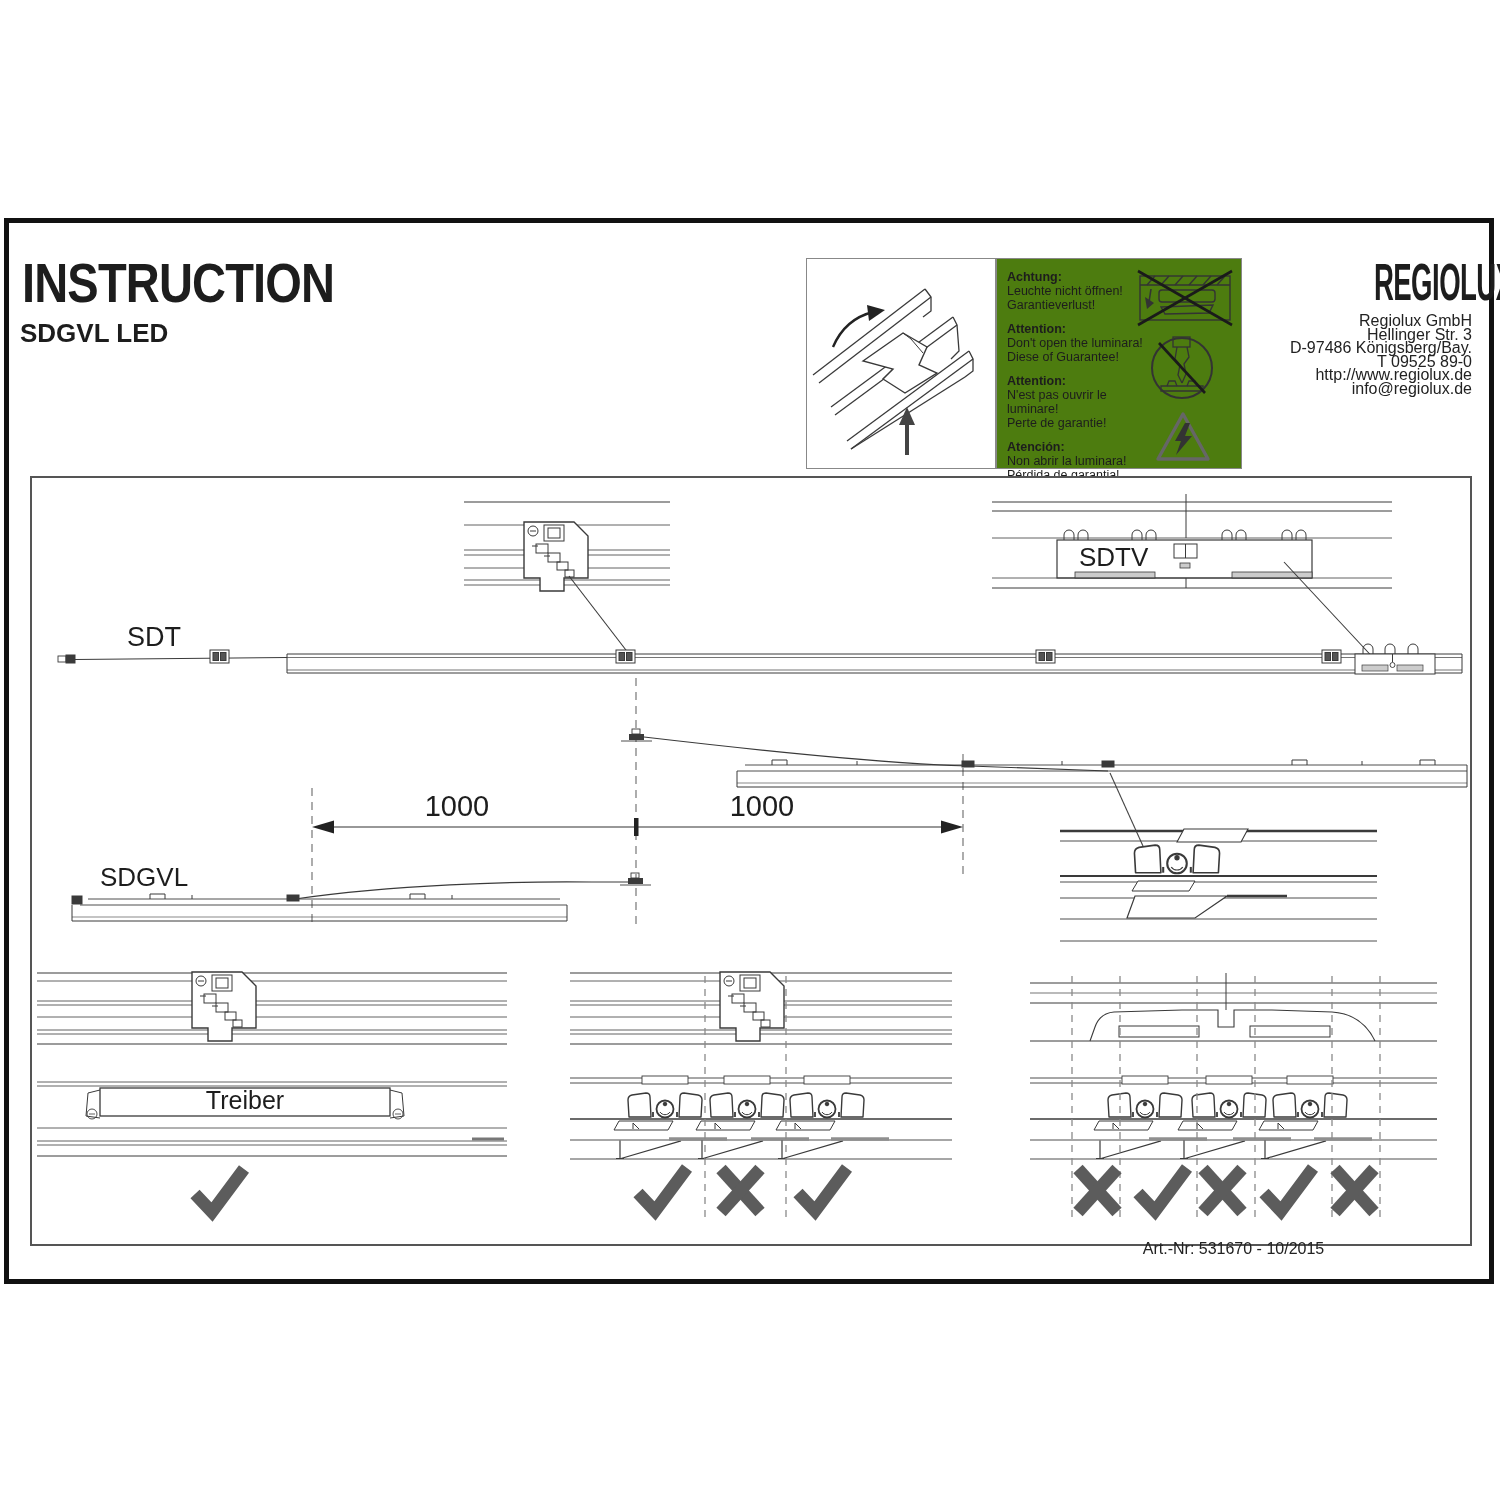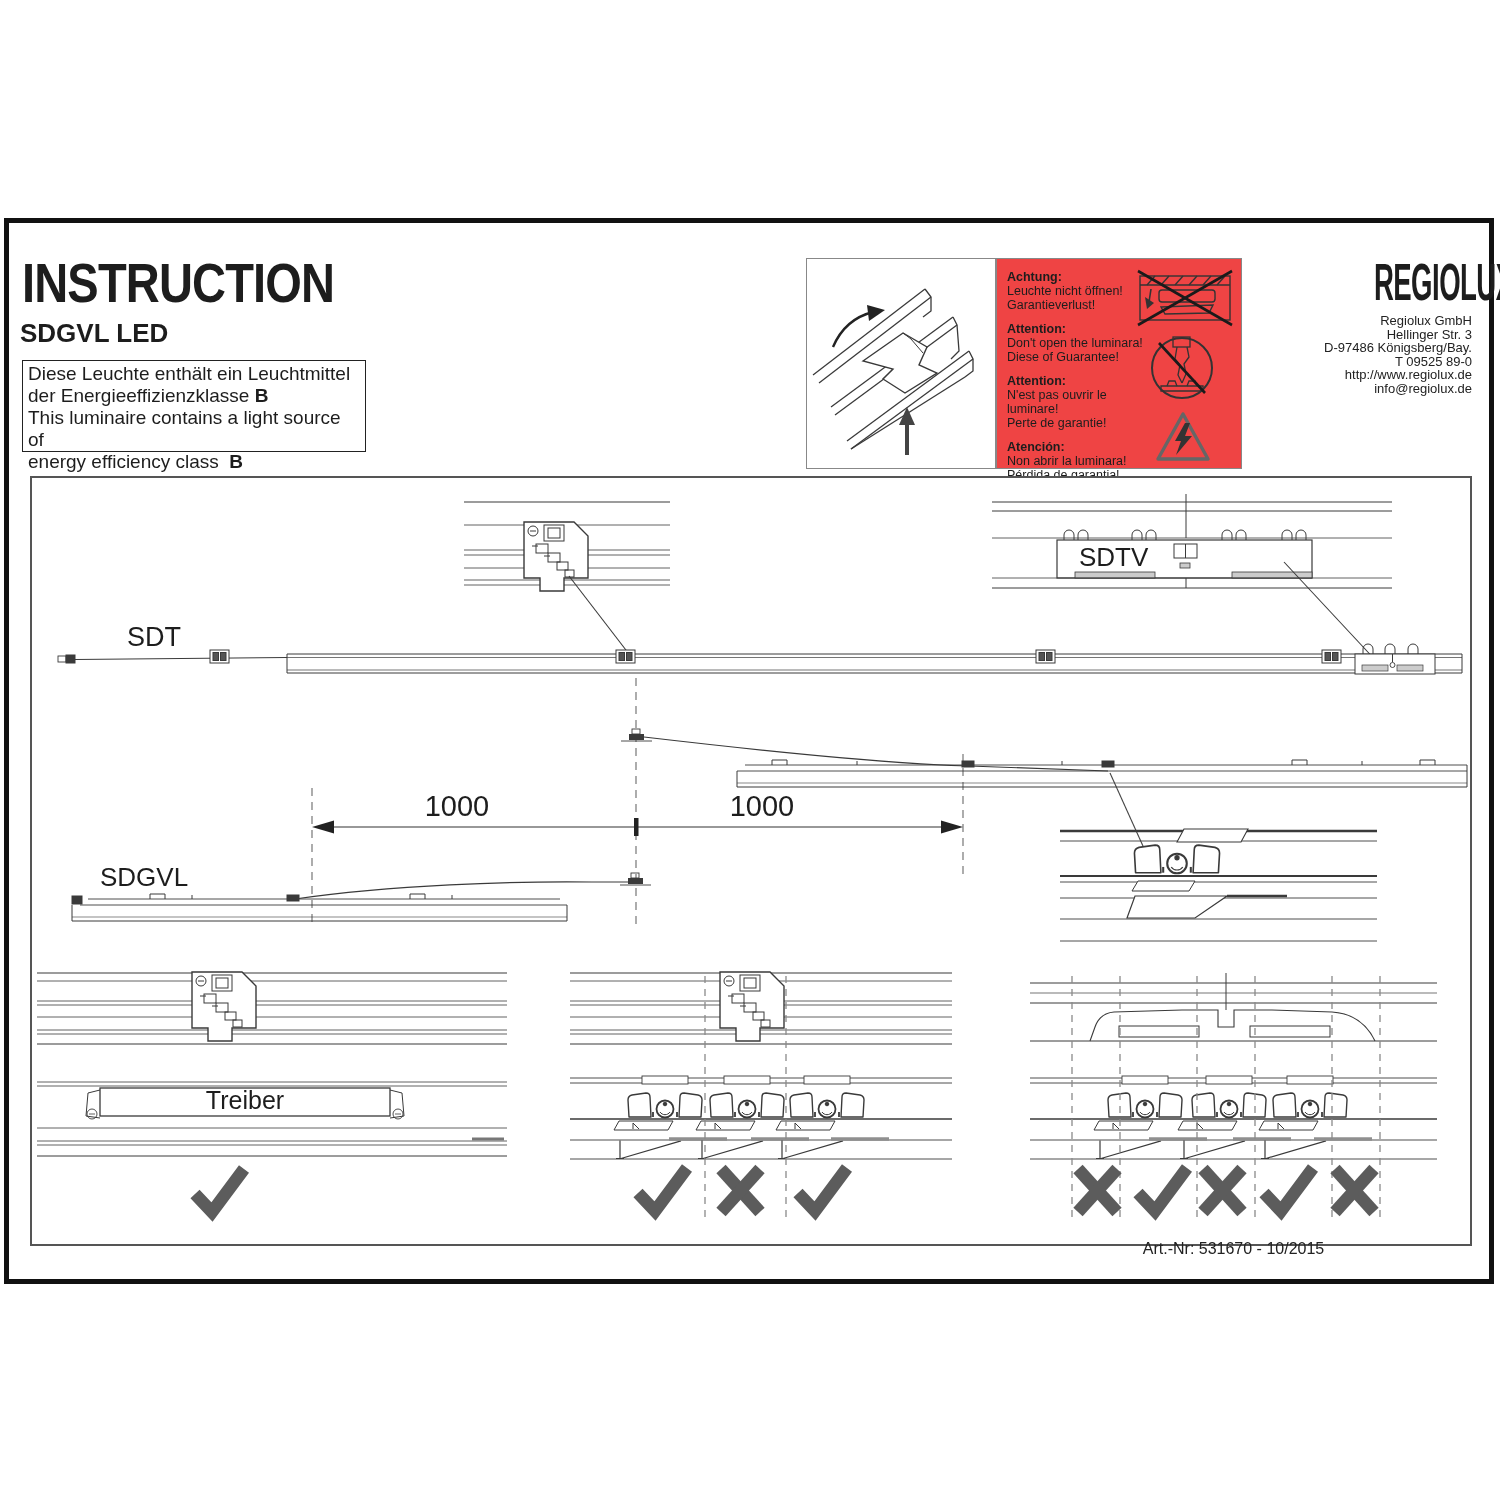--- a/index.html
+++ b/index.html
@@ -12,7 +12,7 @@
   .ebox{left:22px;top:360px;width:332px;height:86px;border:1.6px solid #222;font-size:19px;line-height:22px;padding:2px 5px;}
   .ebox div{white-space:pre-wrap;}
   .pbox{left:806px;top:258px;width:188px;height:209px;border:1.4px solid #888;background:#fff;}
-  .wbox{left:996px;top:258px;width:244px;height:209px;border:1.4px solid #888;background:#ef4444;}
+  .wbox{left:996px;top:258px;width:244px;height:209px;border:1.4px solid #888;background:#4d7c0f;}
   .wtext{position:absolute;left:10px;top:11px;width:140px;font-size:12.5px;line-height:14px;}
   .wtext .blk{margin-bottom:10px;}
   .wtext .t{font-weight:bold;}

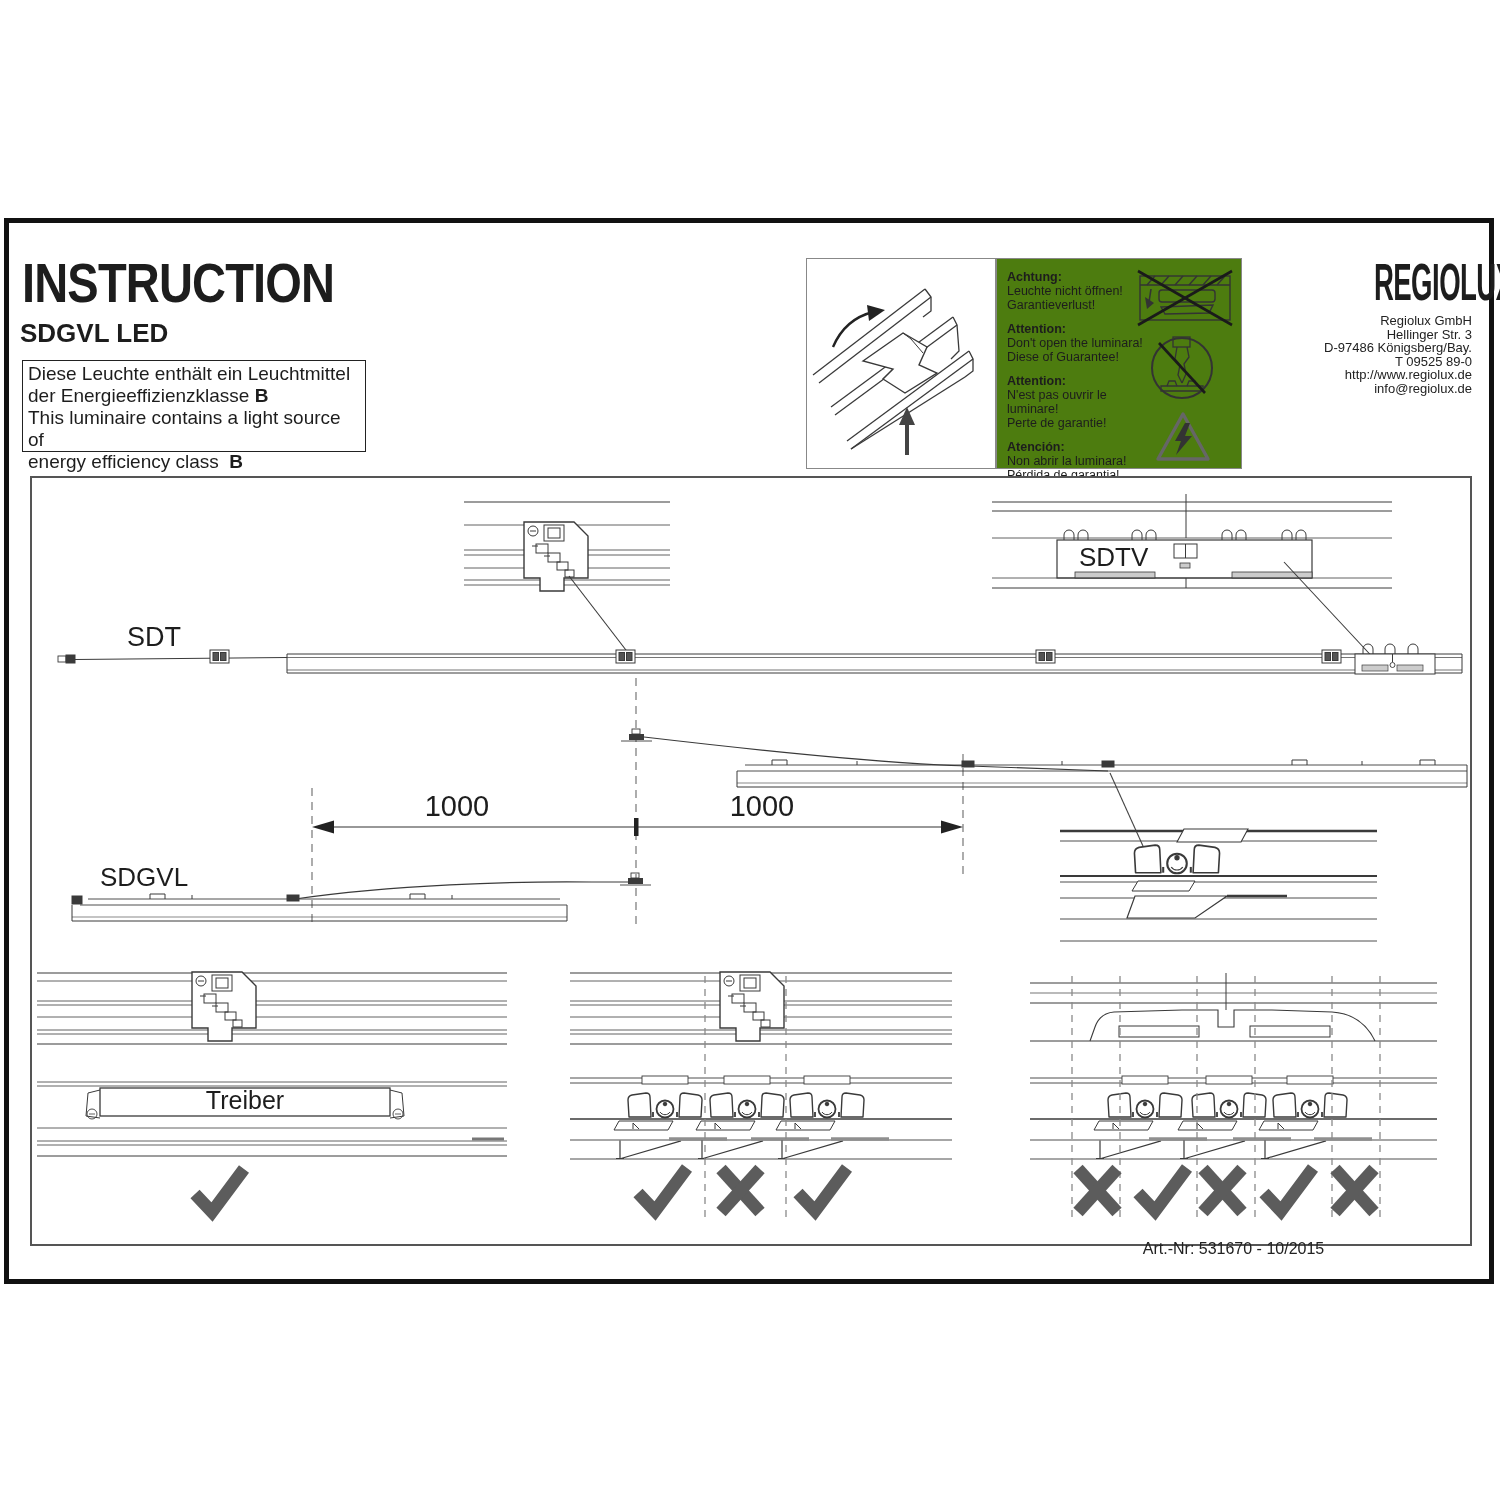--- a/index.html
+++ b/index.html
@@ -19,7 +19,7 @@
   .wicon{position:absolute;}
   .brand{left:1250px;top:258px;width:222px;text-align:right;}
   .logo{display:inline-block;font-size:52px;font-weight:bold;letter-spacing:-1px;transform:scaleX(.53);transform-origin:right top;line-height:48px;white-space:nowrap;}
-  .addr{position:absolute;left:1250px;top:314px;width:222px;text-align:right;font-size:13px;line-height:13.5px;color:#222;}
+  .addr{position:absolute;left:1250px;top:314px;width:222px;text-align:right;font-size:16px;line-height:13.5px;color:#222;}
   .bigbox{left:30px;top:476px;width:1438px;height:766px;border:2px solid #555;background:#fff;}
   .artnr{left:1000px;top:1240px;width:467px;text-align:center;font-size:16px;color:#222;}
   svg{display:block;}

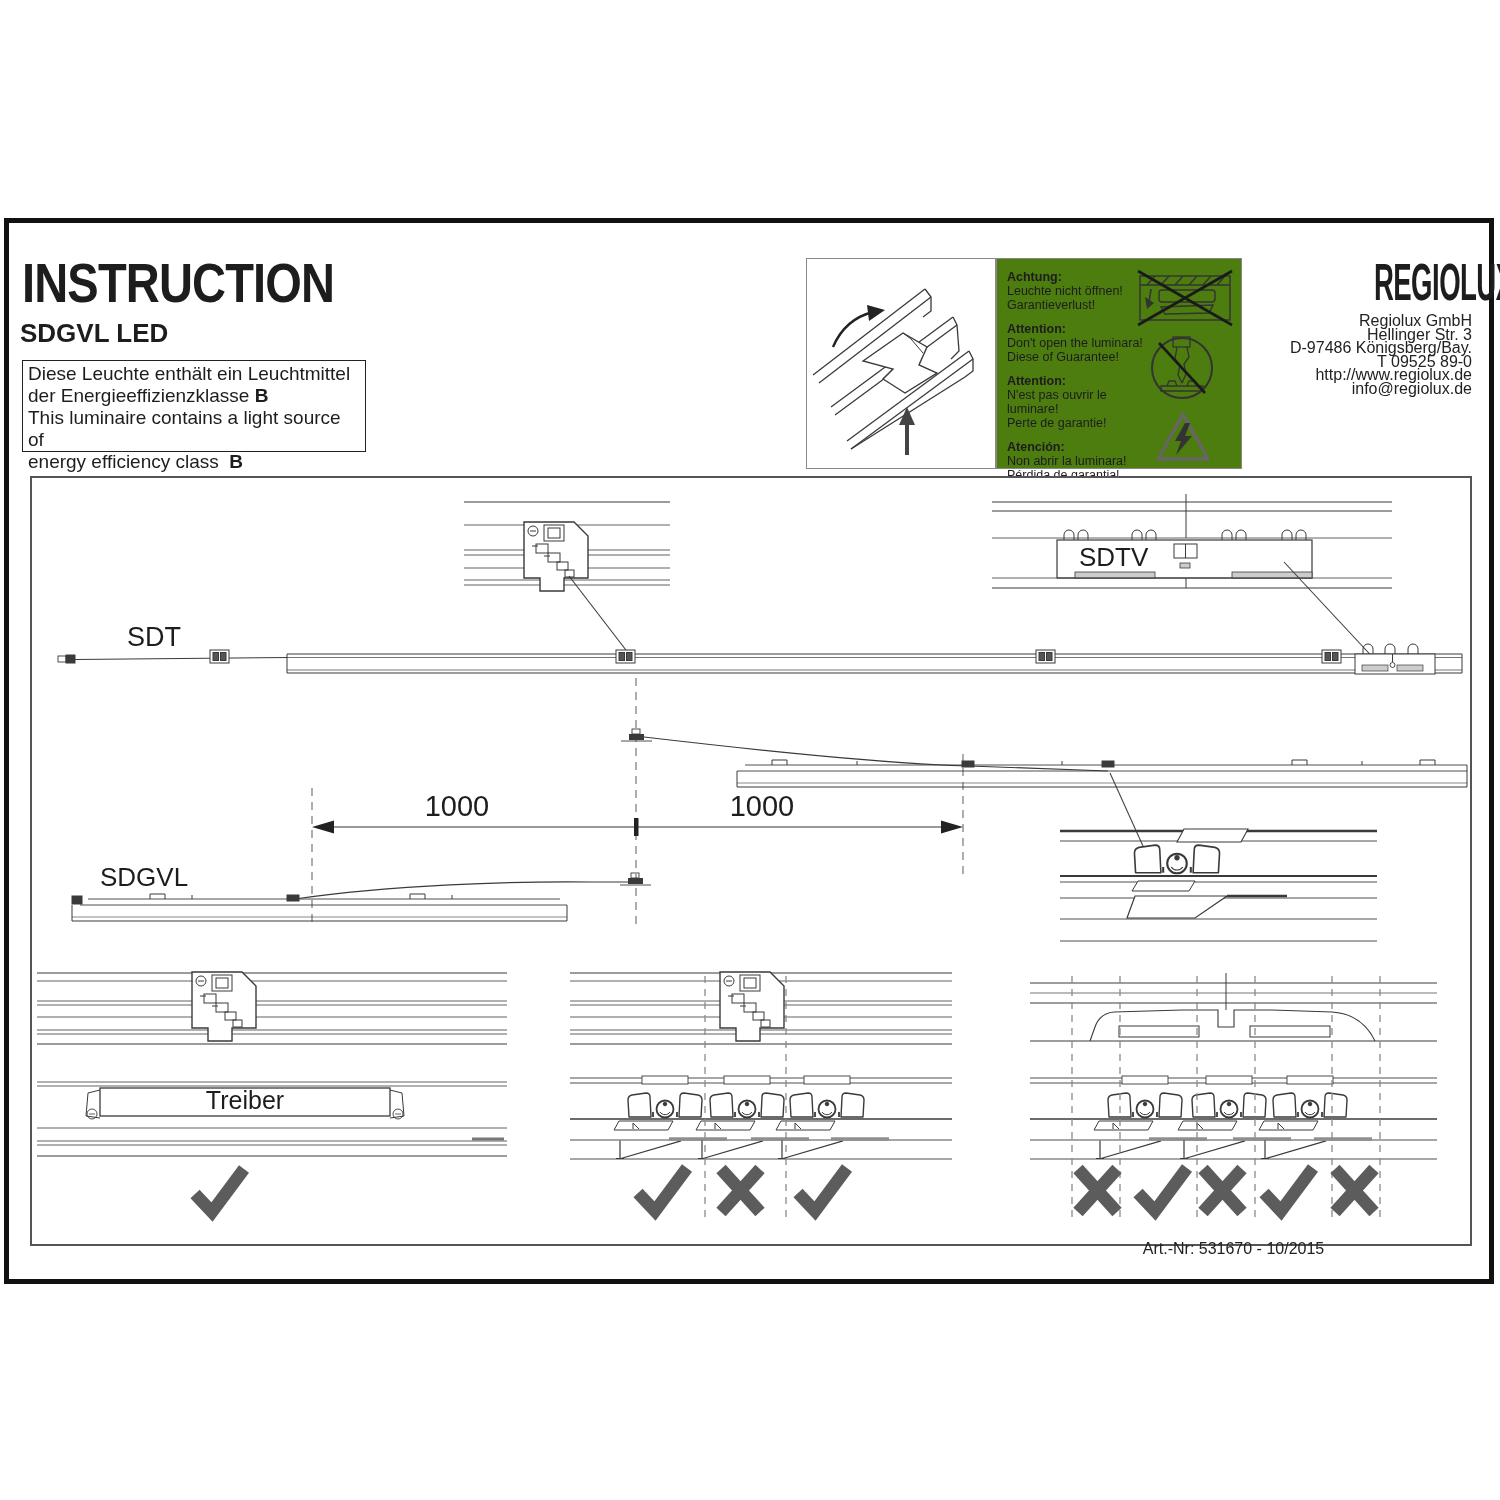--- a/index.html
+++ b/index.html
@@ -35,12 +35,6 @@
   <div class="abs title">INSTRUCTION</div>
   <div class="abs subtitle">SDGVL LED</div>
 
-  <div class="abs ebox">
-    <div>Diese Leuchte enthält ein Leuchtmittel</div>
-    <div><span>der Energieeffizienzklasse </span><span class="b">B</span></div>
-    <div>This luminaire contains a light source  of</div>
-    <div><span>energy efficiency class  </span><span class="b">B</span></div>
-  </div>
 
   <div class="abs pbox">
     <svg width="188" height="209" viewBox="0 0 188 209">

